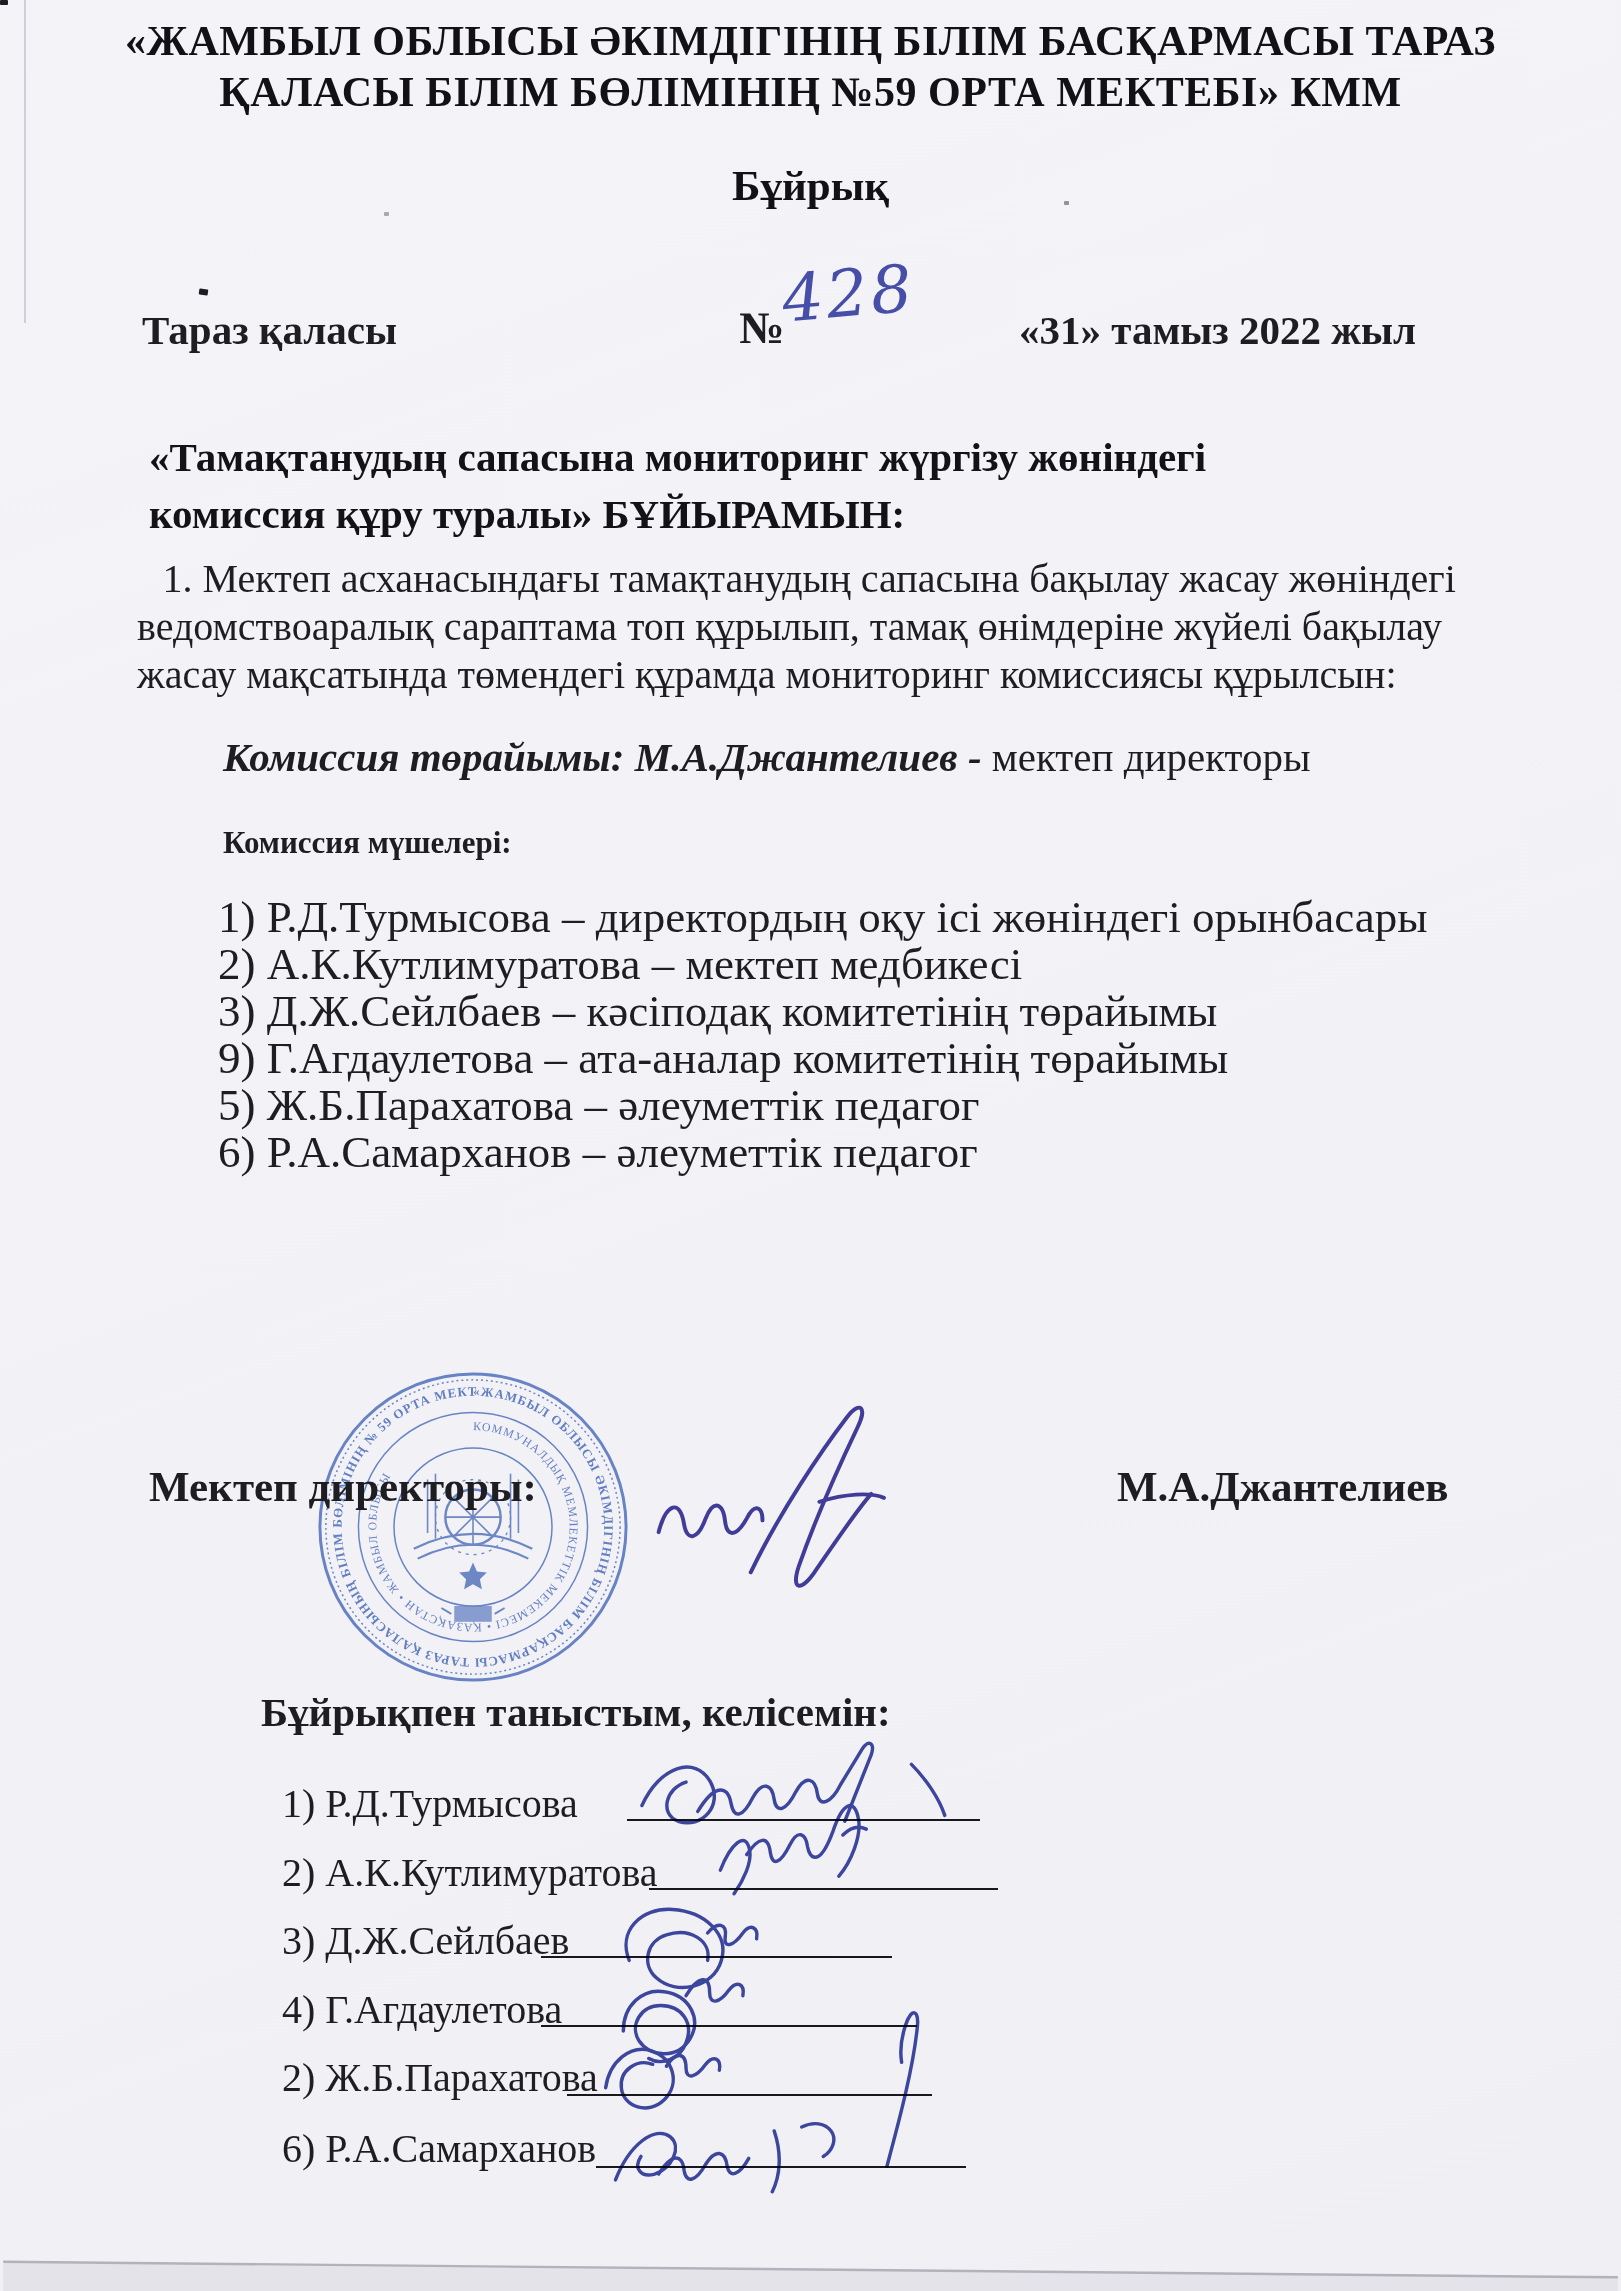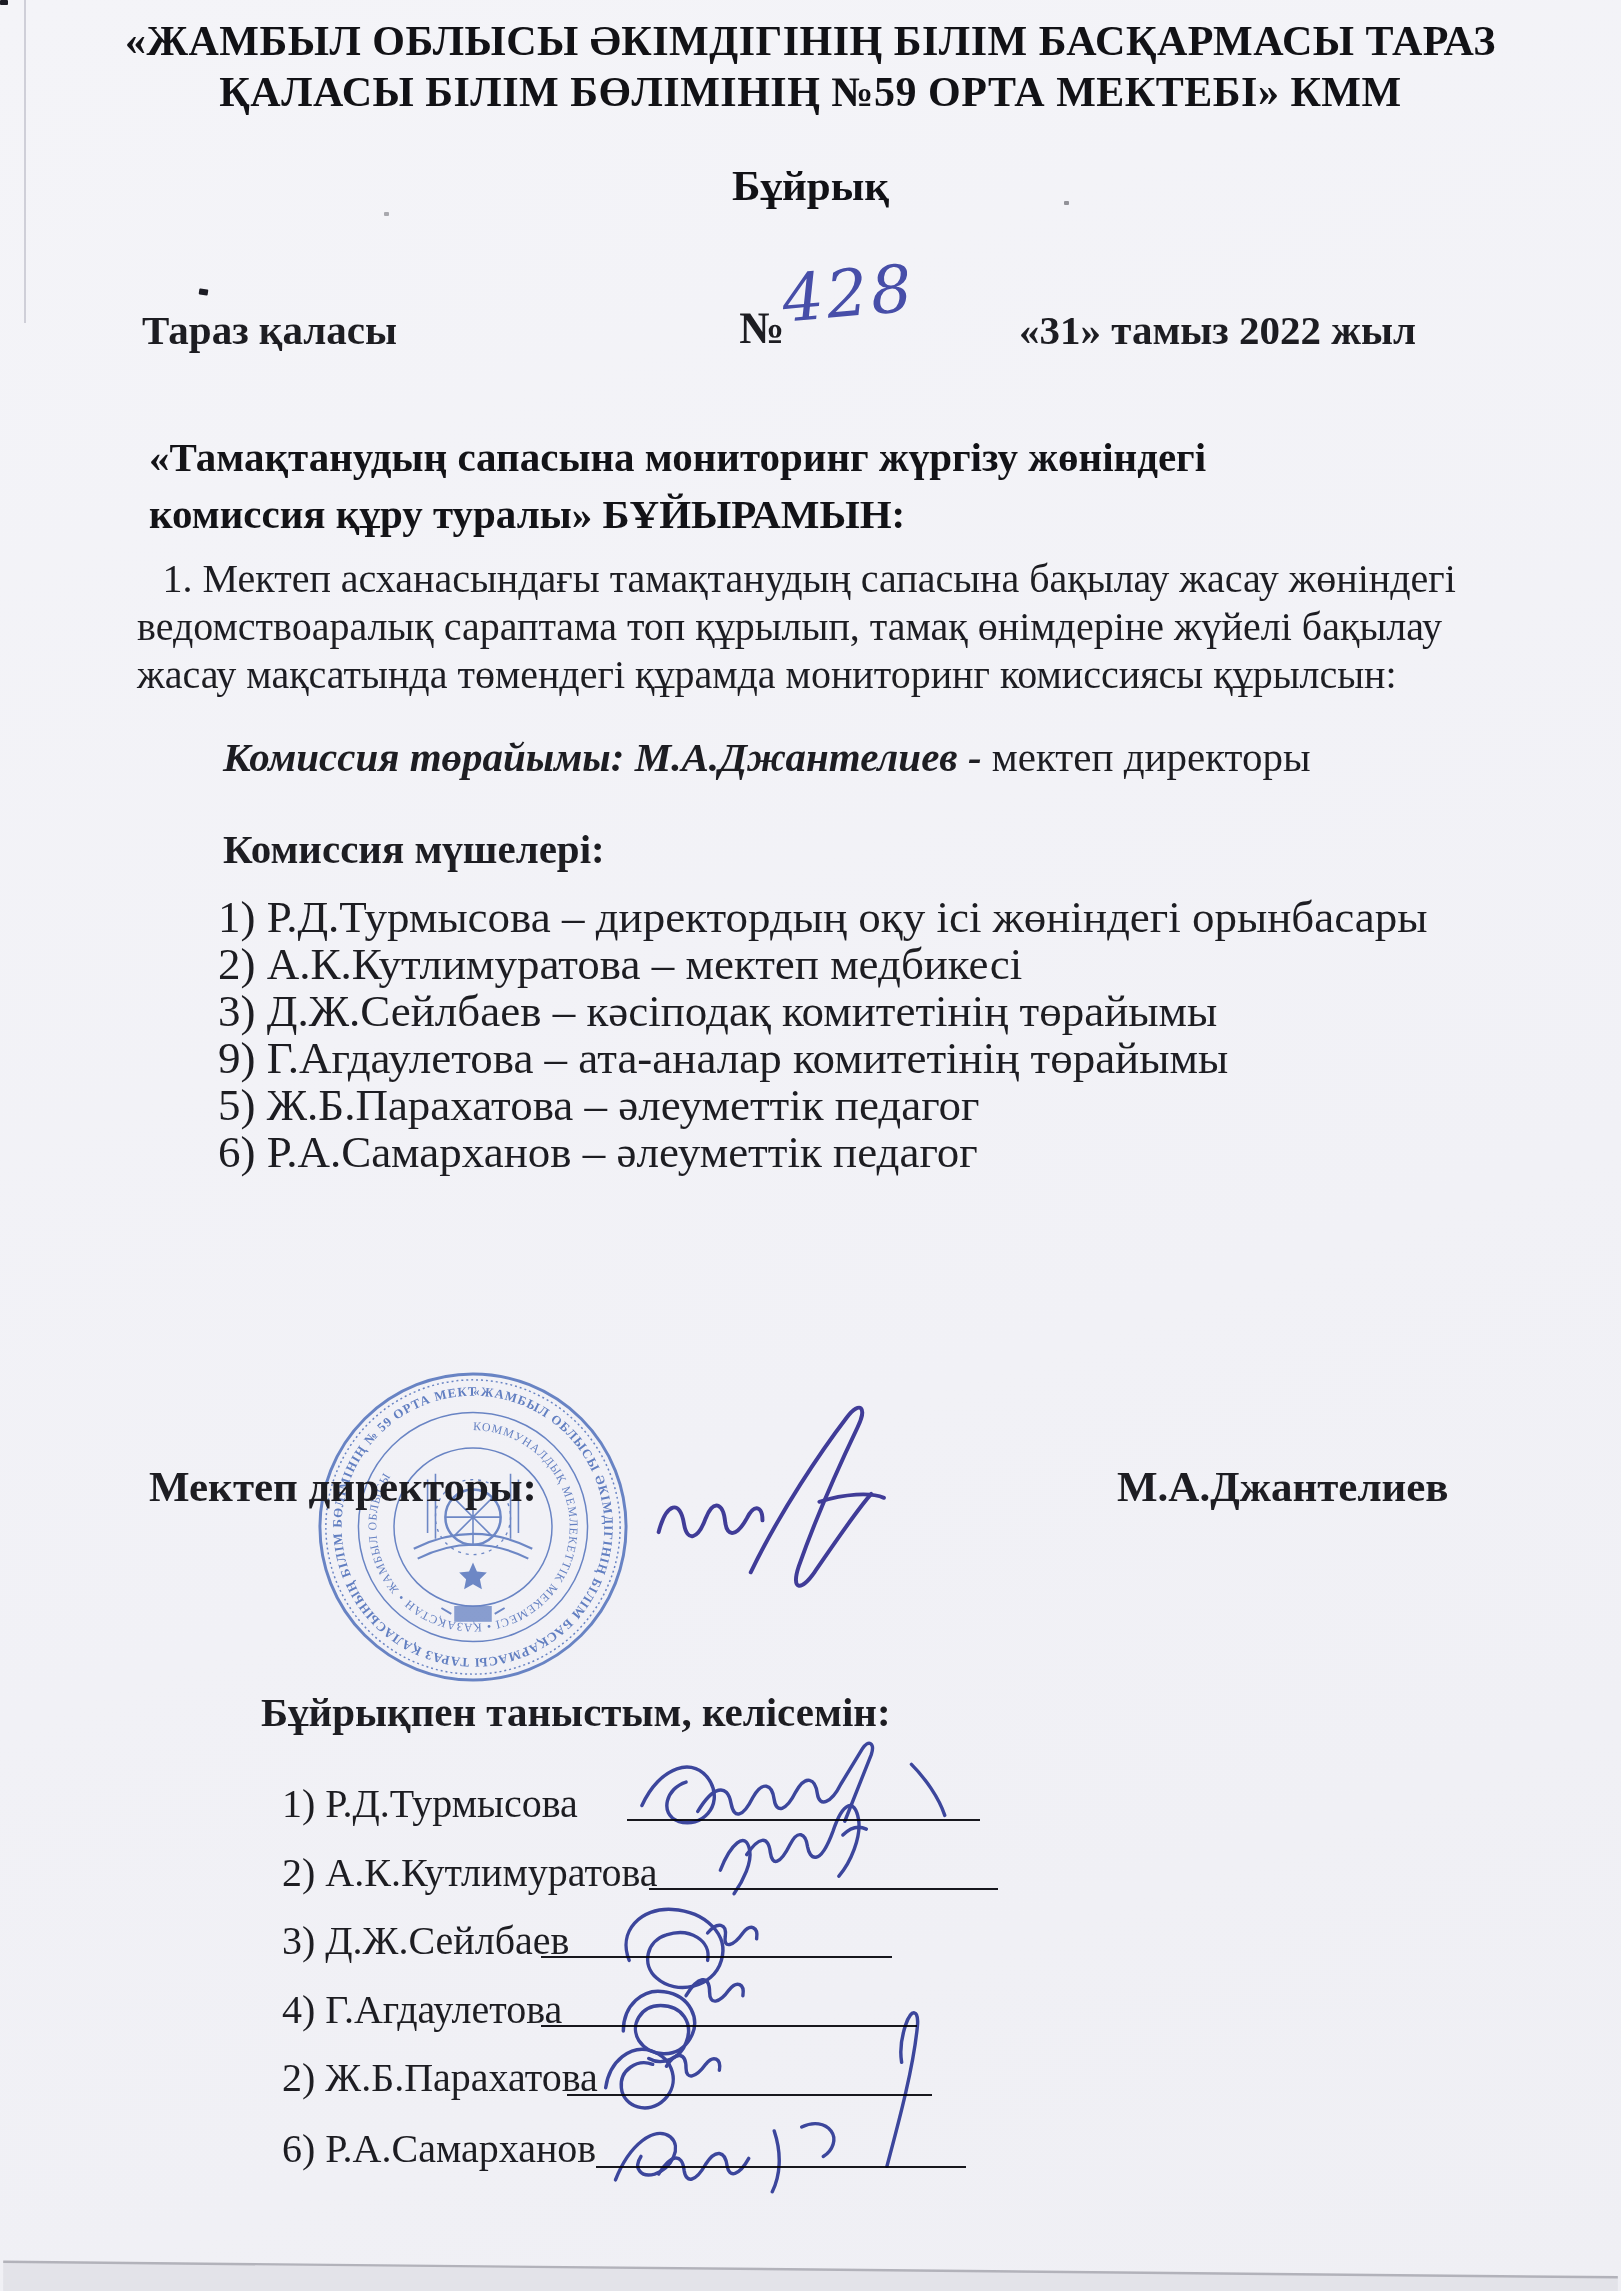--- a/index.html
+++ b/index.html
@@ -28,7 +28,7 @@
   .para{font-size:40px;line-height:48px;}
   .para1{left:137px;top:555px;width:1372px;text-indent:25.5px;}
   .chair-row{left:223px;top:733px;font-size:41px;}
-  .members-label{left:223px;top:825px;font-size:41px;font-weight:bold;}
+  .members-label{left:223px;top:825px;font-size:31px;font-weight:bold;}
   .members{left:218px;top:894px;font-size:45px;line-height:47px;}
   .para2{left:135px;top:1221px;width:1362px;text-indent:29px;}
   .director-label{left:149px;top:1462px;font-size:43px;font-weight:bold;z-index:3;}

